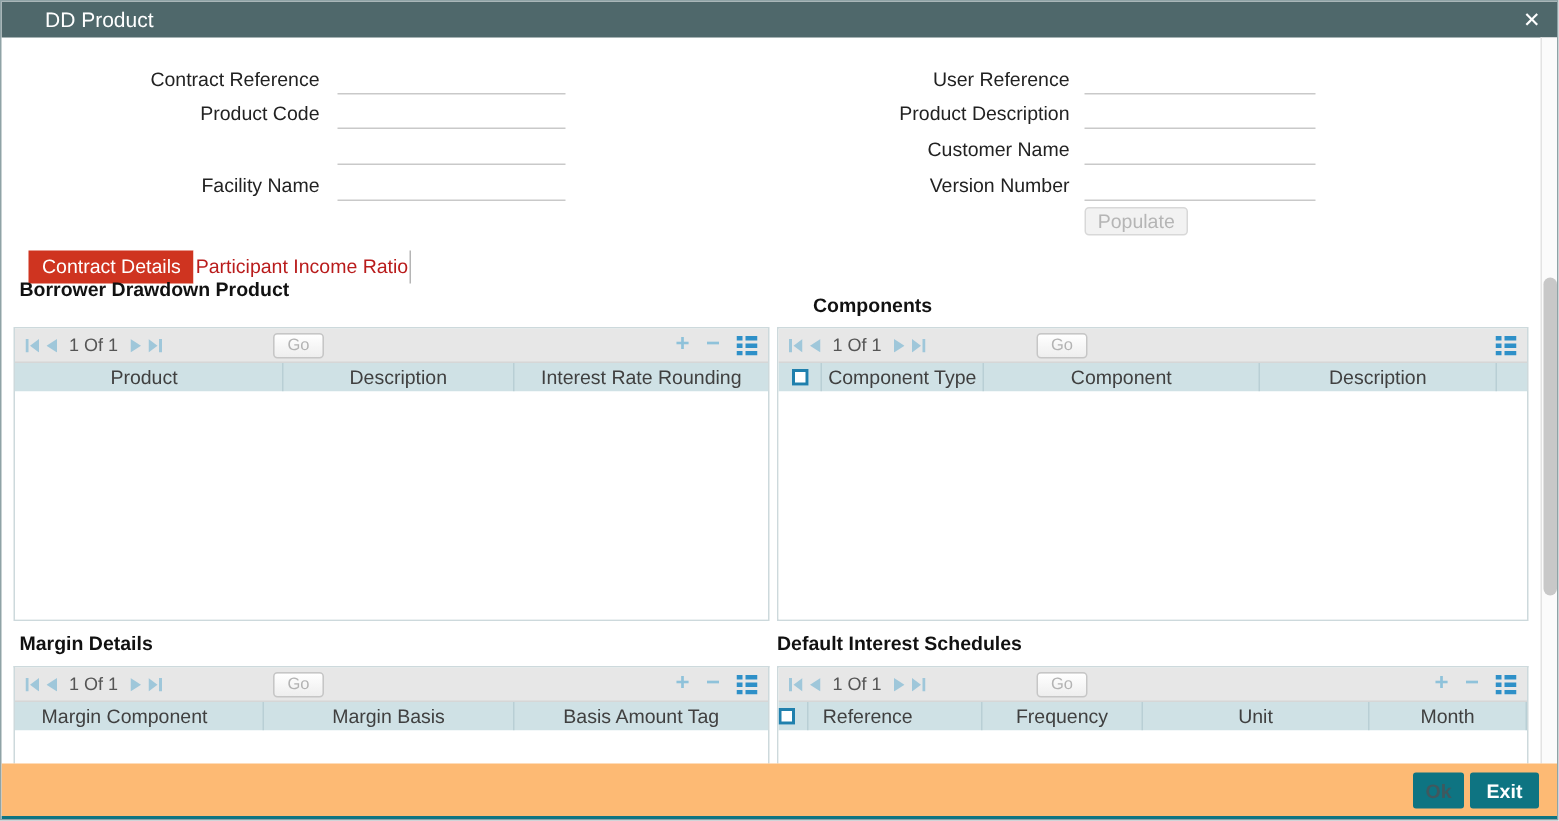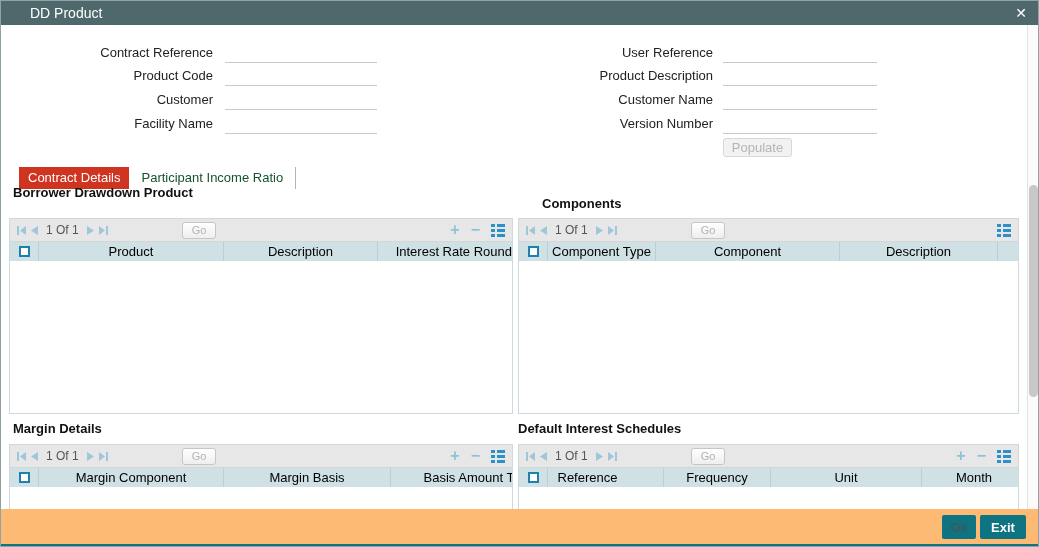--- a/index.html
+++ b/index.html
@@ -99,7 +99,6 @@
   <input class="ffield" style="left: 224px; top: 46px;" value="">
   <div class="flabel" style="left:12px;top:67px;">Product Code</div>
   <input class="ffield" style="left: 224px; top: 69px;" value="">
-  <div class="flabel" style="left:12px;top:91px;">Customer</div>
   <input class="ffield" style="left: 224px; top: 93px;" value="">
   <div class="flabel" style="left:12px;top:115px;">Facility Name</div>
   <input class="ffield" style="left: 224px; top: 117px;" value="">

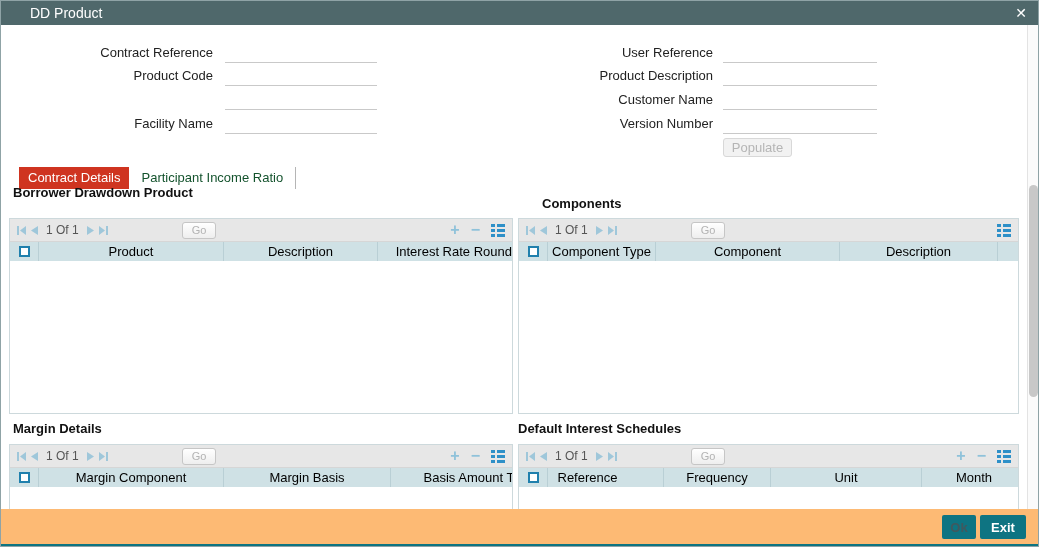--- a/index.html
+++ b/index.html
@@ -35,7 +35,7 @@
   .tabs { position:absolute; left:18px; top:166px; height:22px; display:flex; }
   .tab { font-size:13px; line-height:22px; white-space:nowrap; cursor:pointer; }
   .tab.active { background:#cf3420; color:#ffffff; padding:0 9px; }
-  .tab.inactive { background:#fff; color:#14532d; padding:0 12px; border-right:1px solid #b5b5b5; }
+  .tab.inactive { background:#fff; color:#b91c1c; padding:0 1px; border-right:1px solid #b5b5b5; }
   
   .sectitle { position:absolute; font-size:13px; font-weight:bold; color:#111; white-space:nowrap; }
   

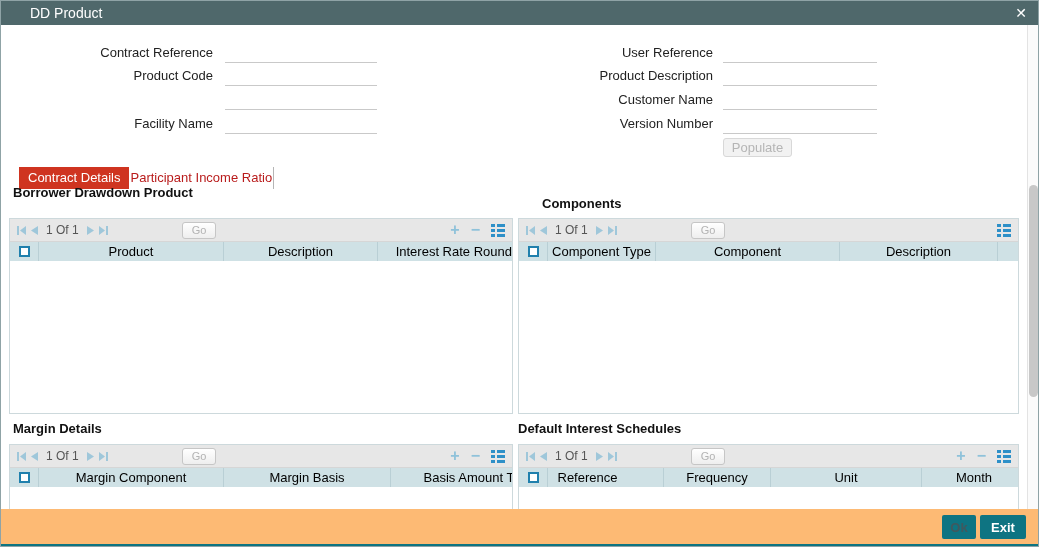--- a/index.html
+++ b/index.html
@@ -57,7 +57,7 @@
   }
   .ticons { margin-left:auto; display:flex; align-items:center; gap:11px; }
   .plusico,.minusico { color:#8fc2da; font-size:16px; font-weight:bold; line-height:1; cursor:pointer; }
-  .ghead { height:19px; min-height:19px; background:#cfe1e5; display:flex; font-size:13px; color:#000000; }
+  .ghead { height:19px; min-height:19px; background:#cfe1e5; display:flex; font-size:13px; color:#404040;justify-content:flex-end; }
   .gcb { width:28px; min-width:28px; display:flex; align-items:center; justify-content:center; }
   .cb { width:11px; height:11px; background:#fff; border:2px solid #2080ad; display:inline-block; cursor:pointer; }
   .gcol {

